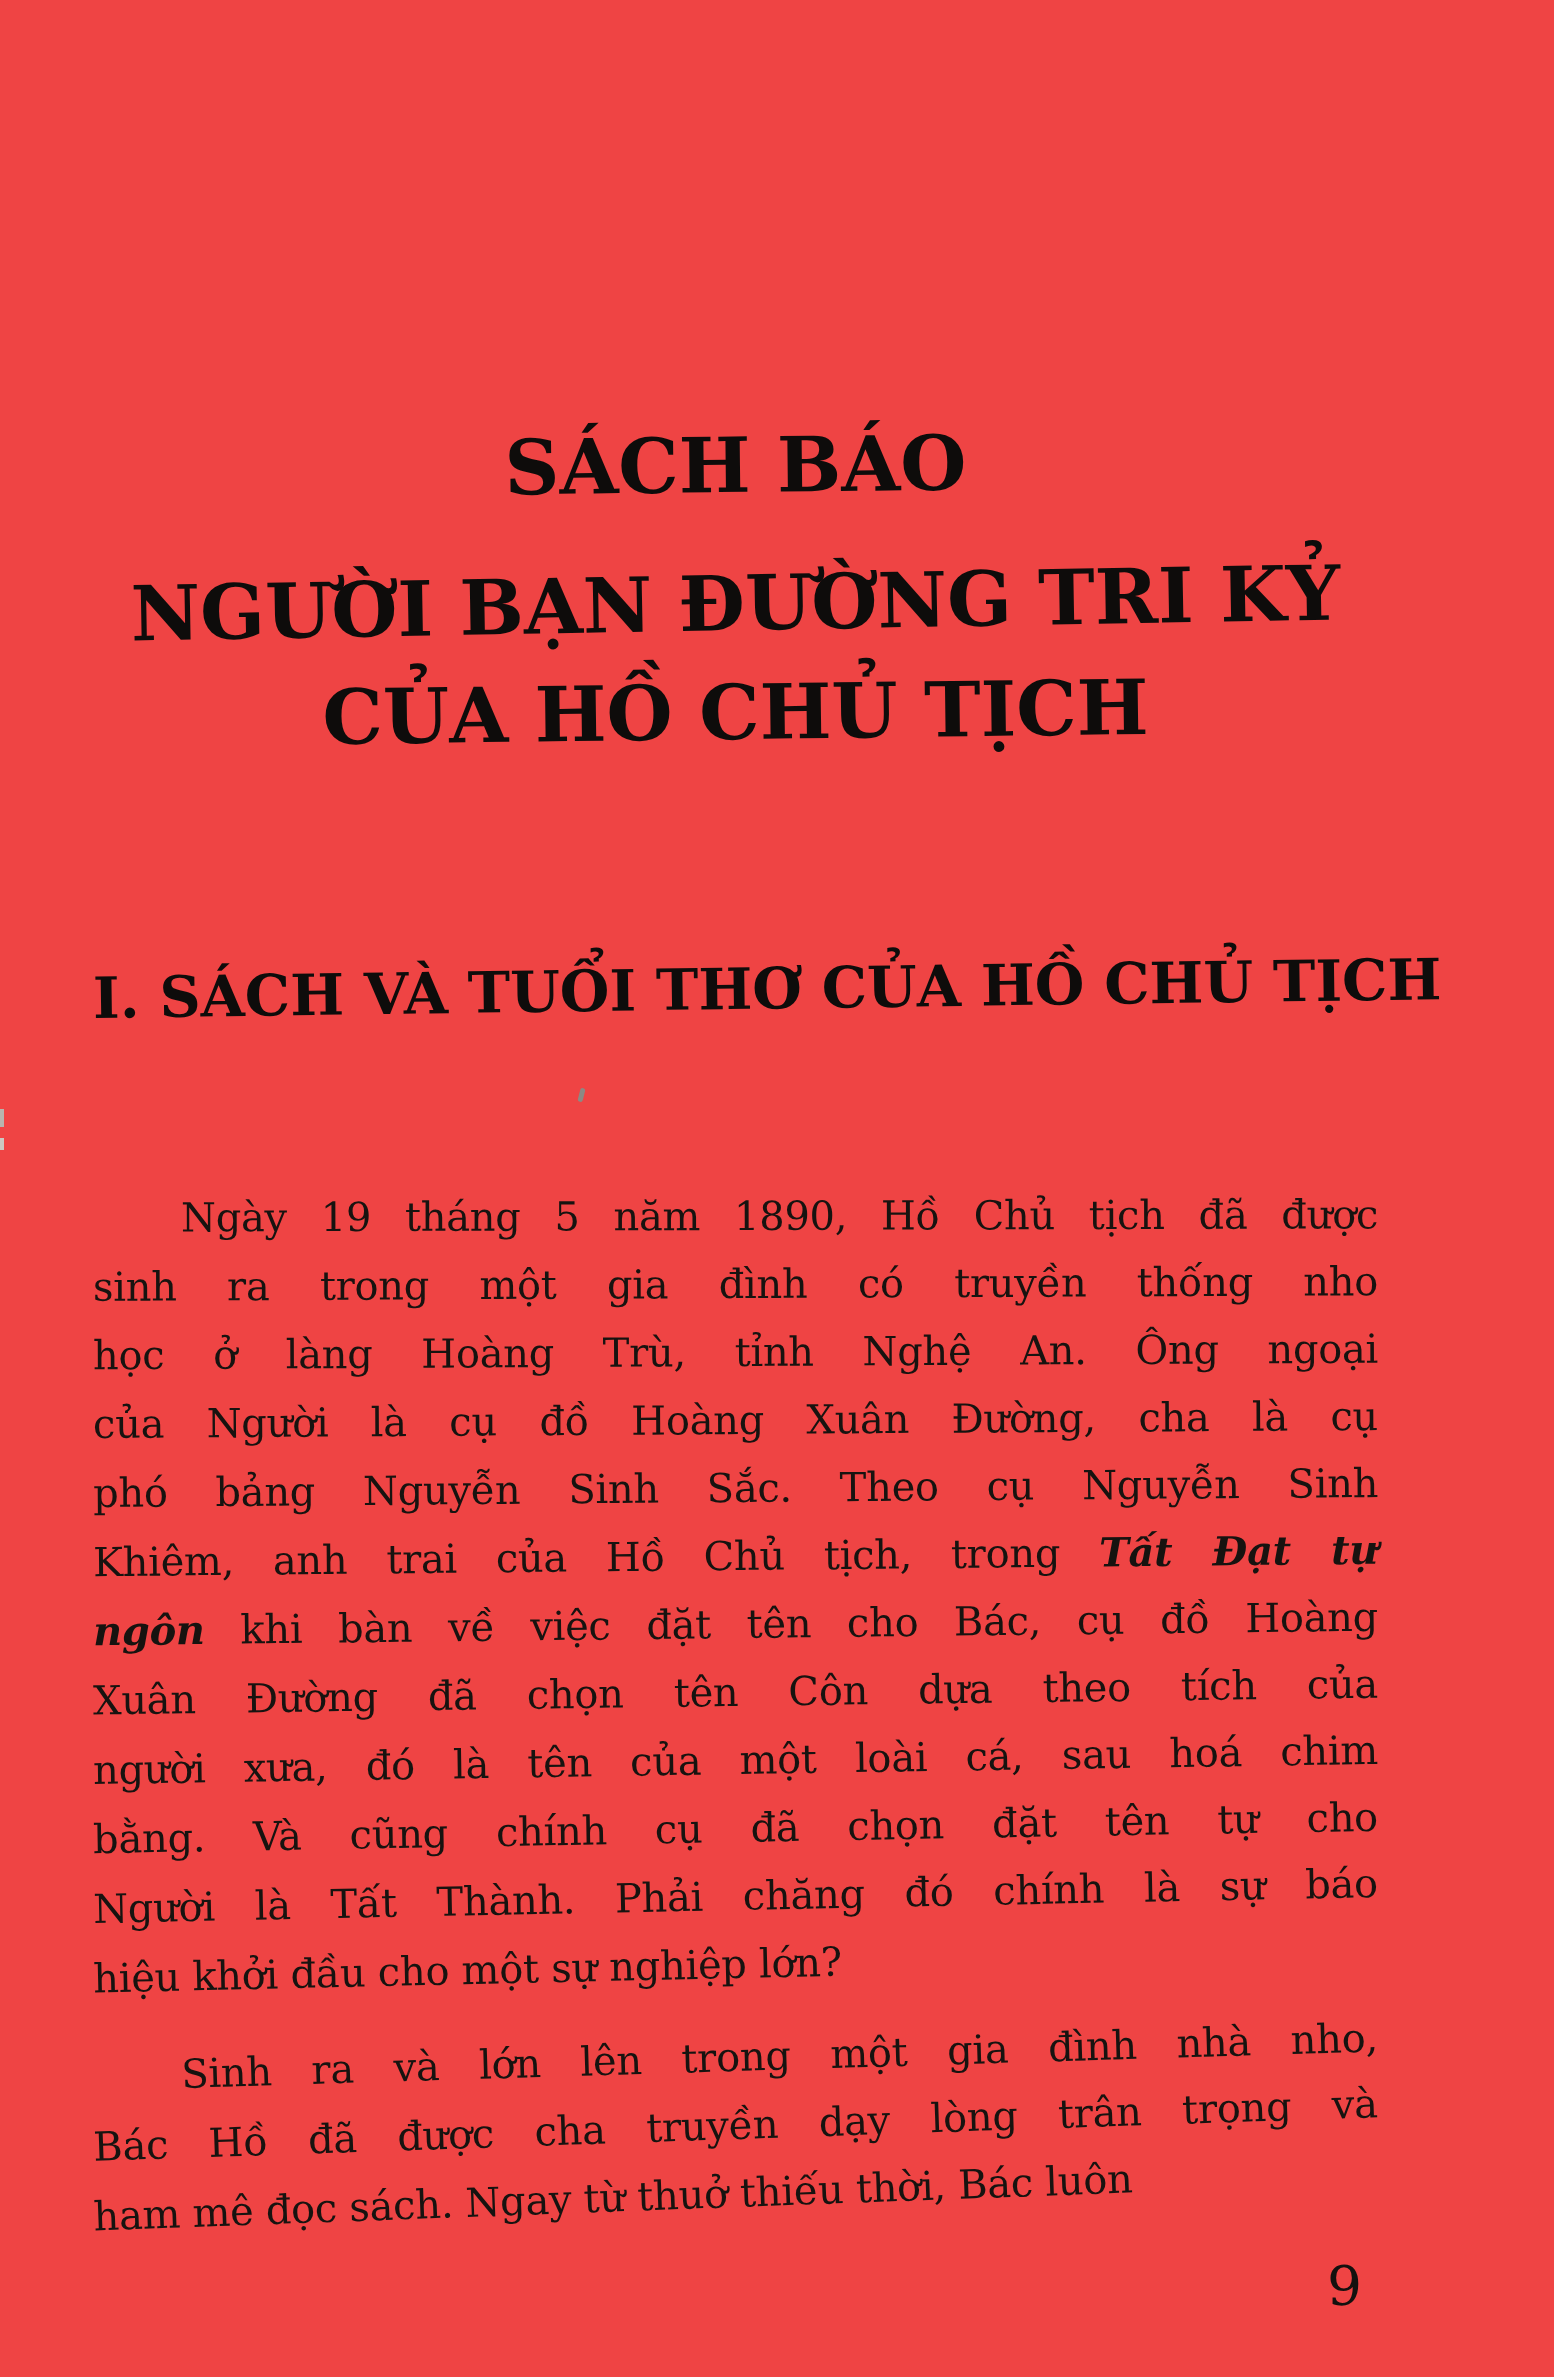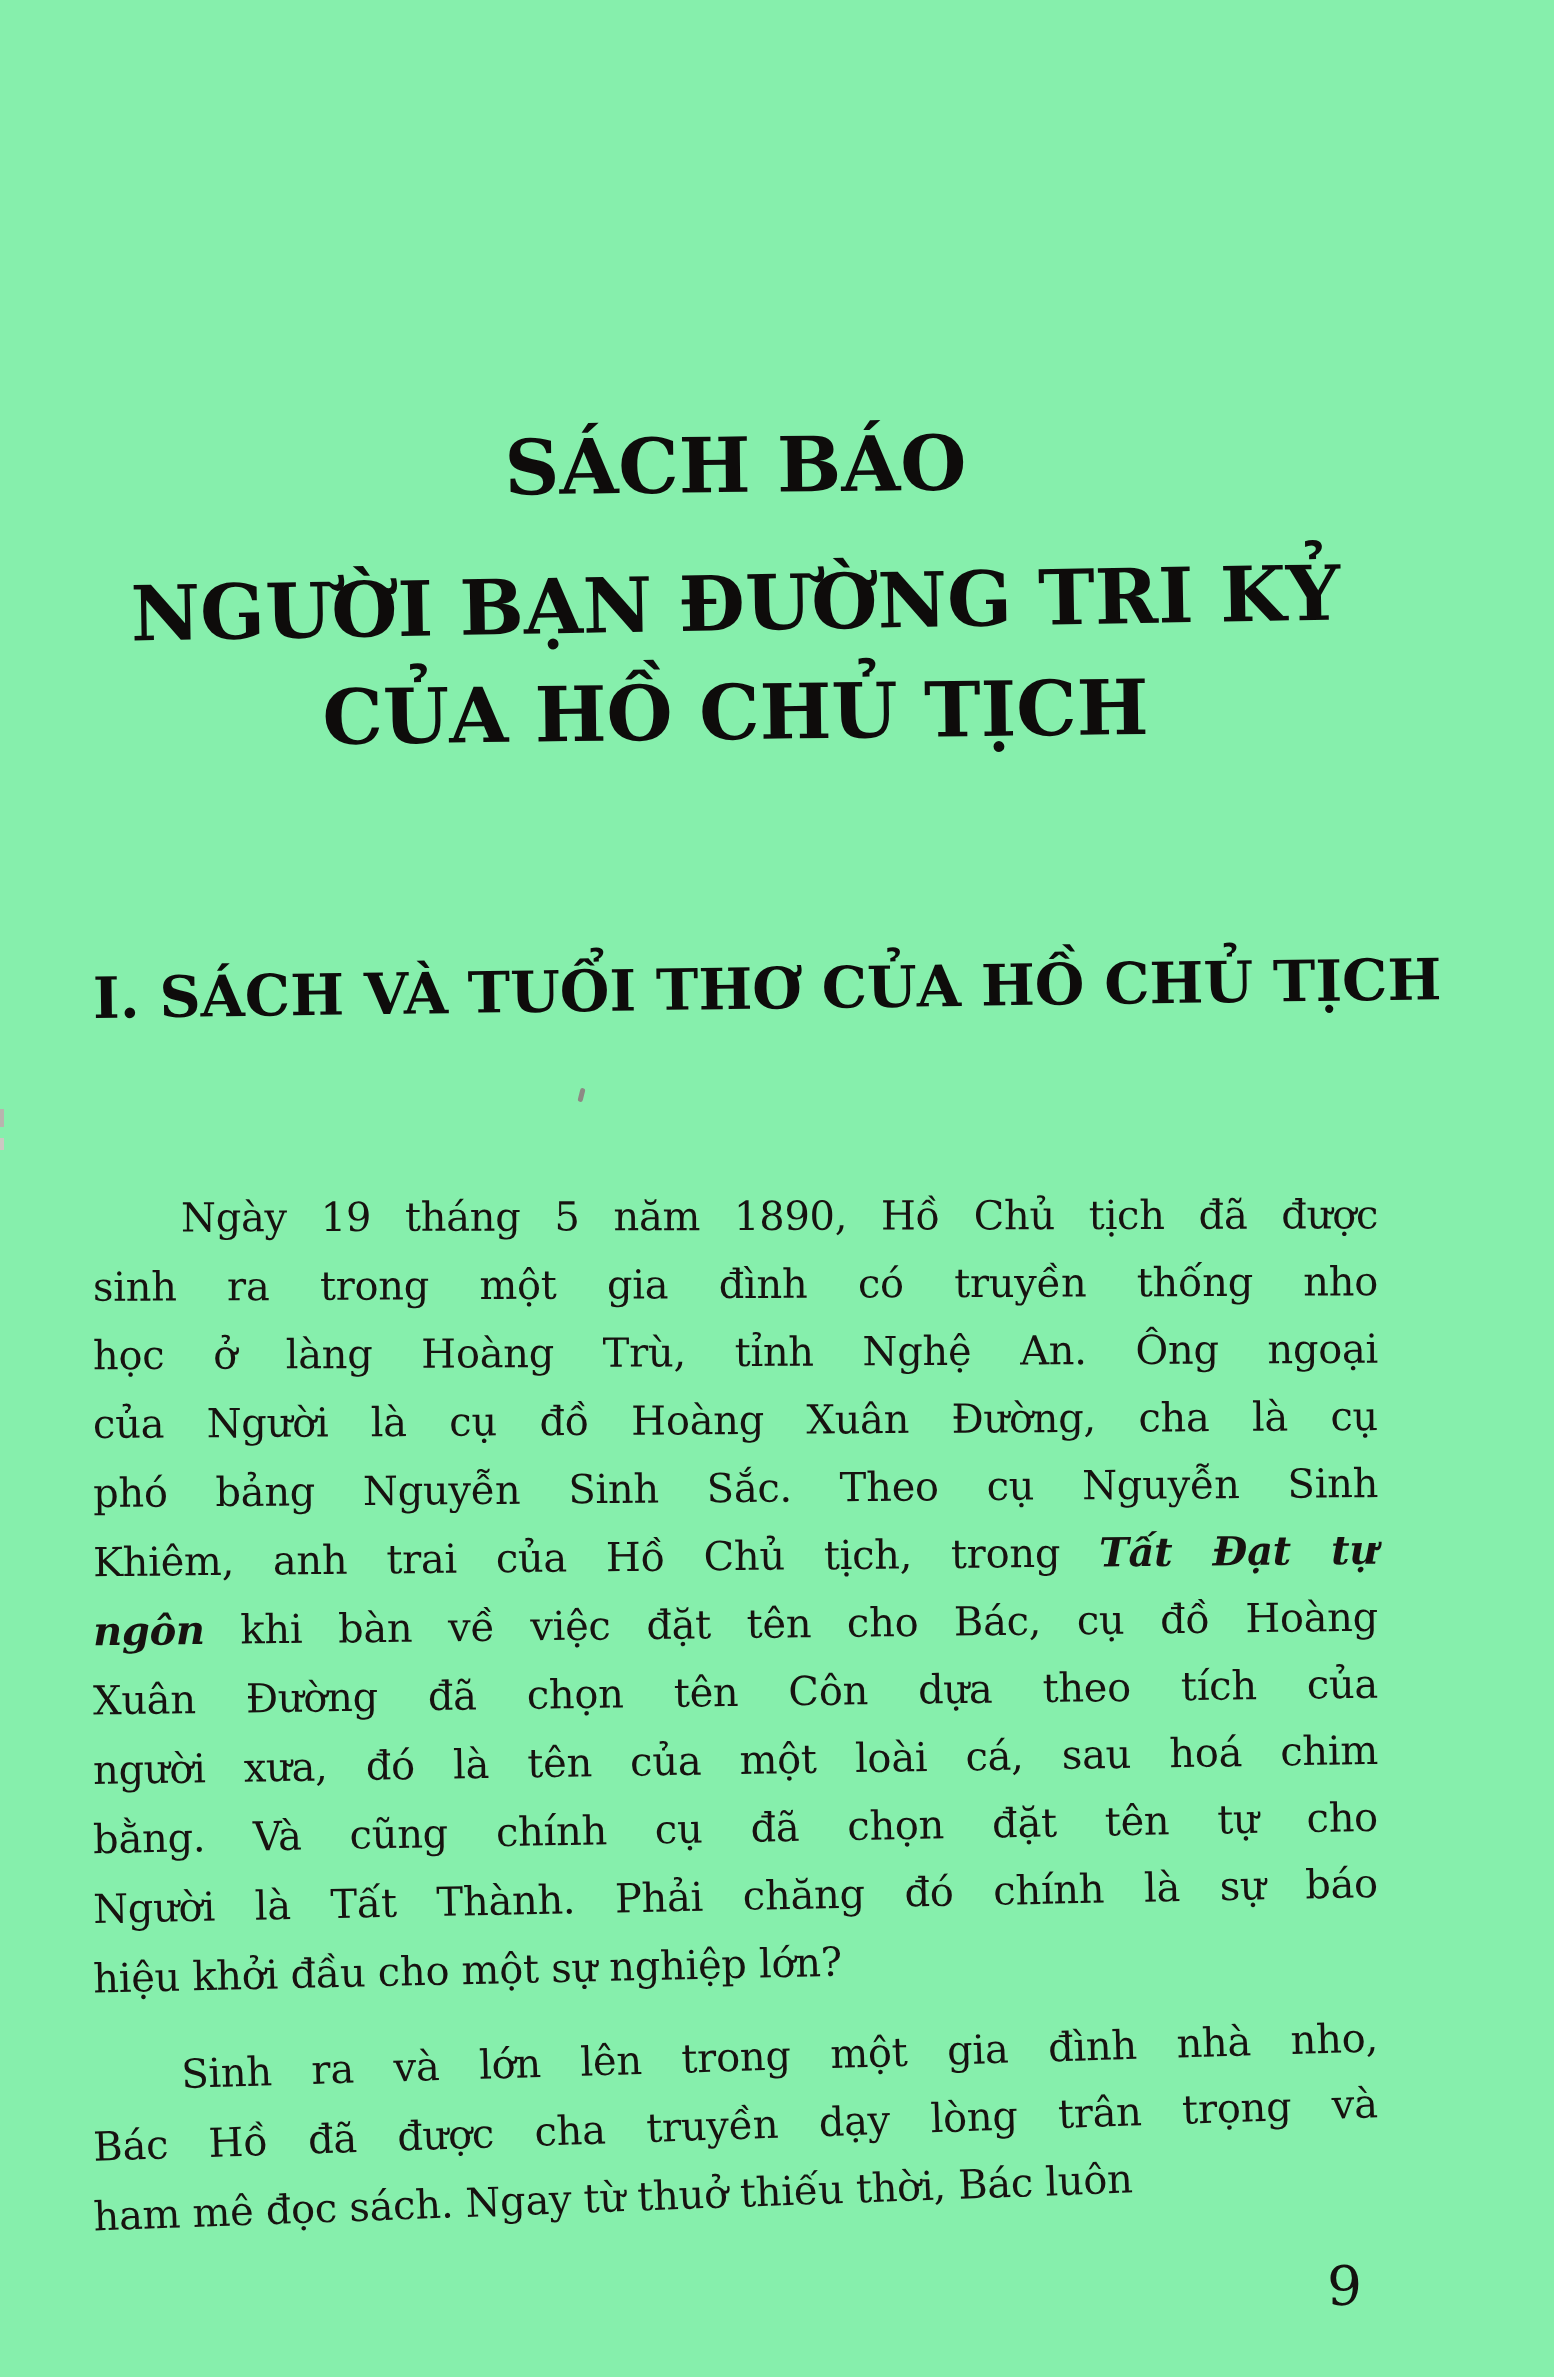--- a/index.html
+++ b/index.html
@@ -12,7 +12,7 @@
   }
   .page{
     position:absolute;inset:0;
-    background:#86efac;
+    background:#ef4444;
     color:#161210;
   }
   

